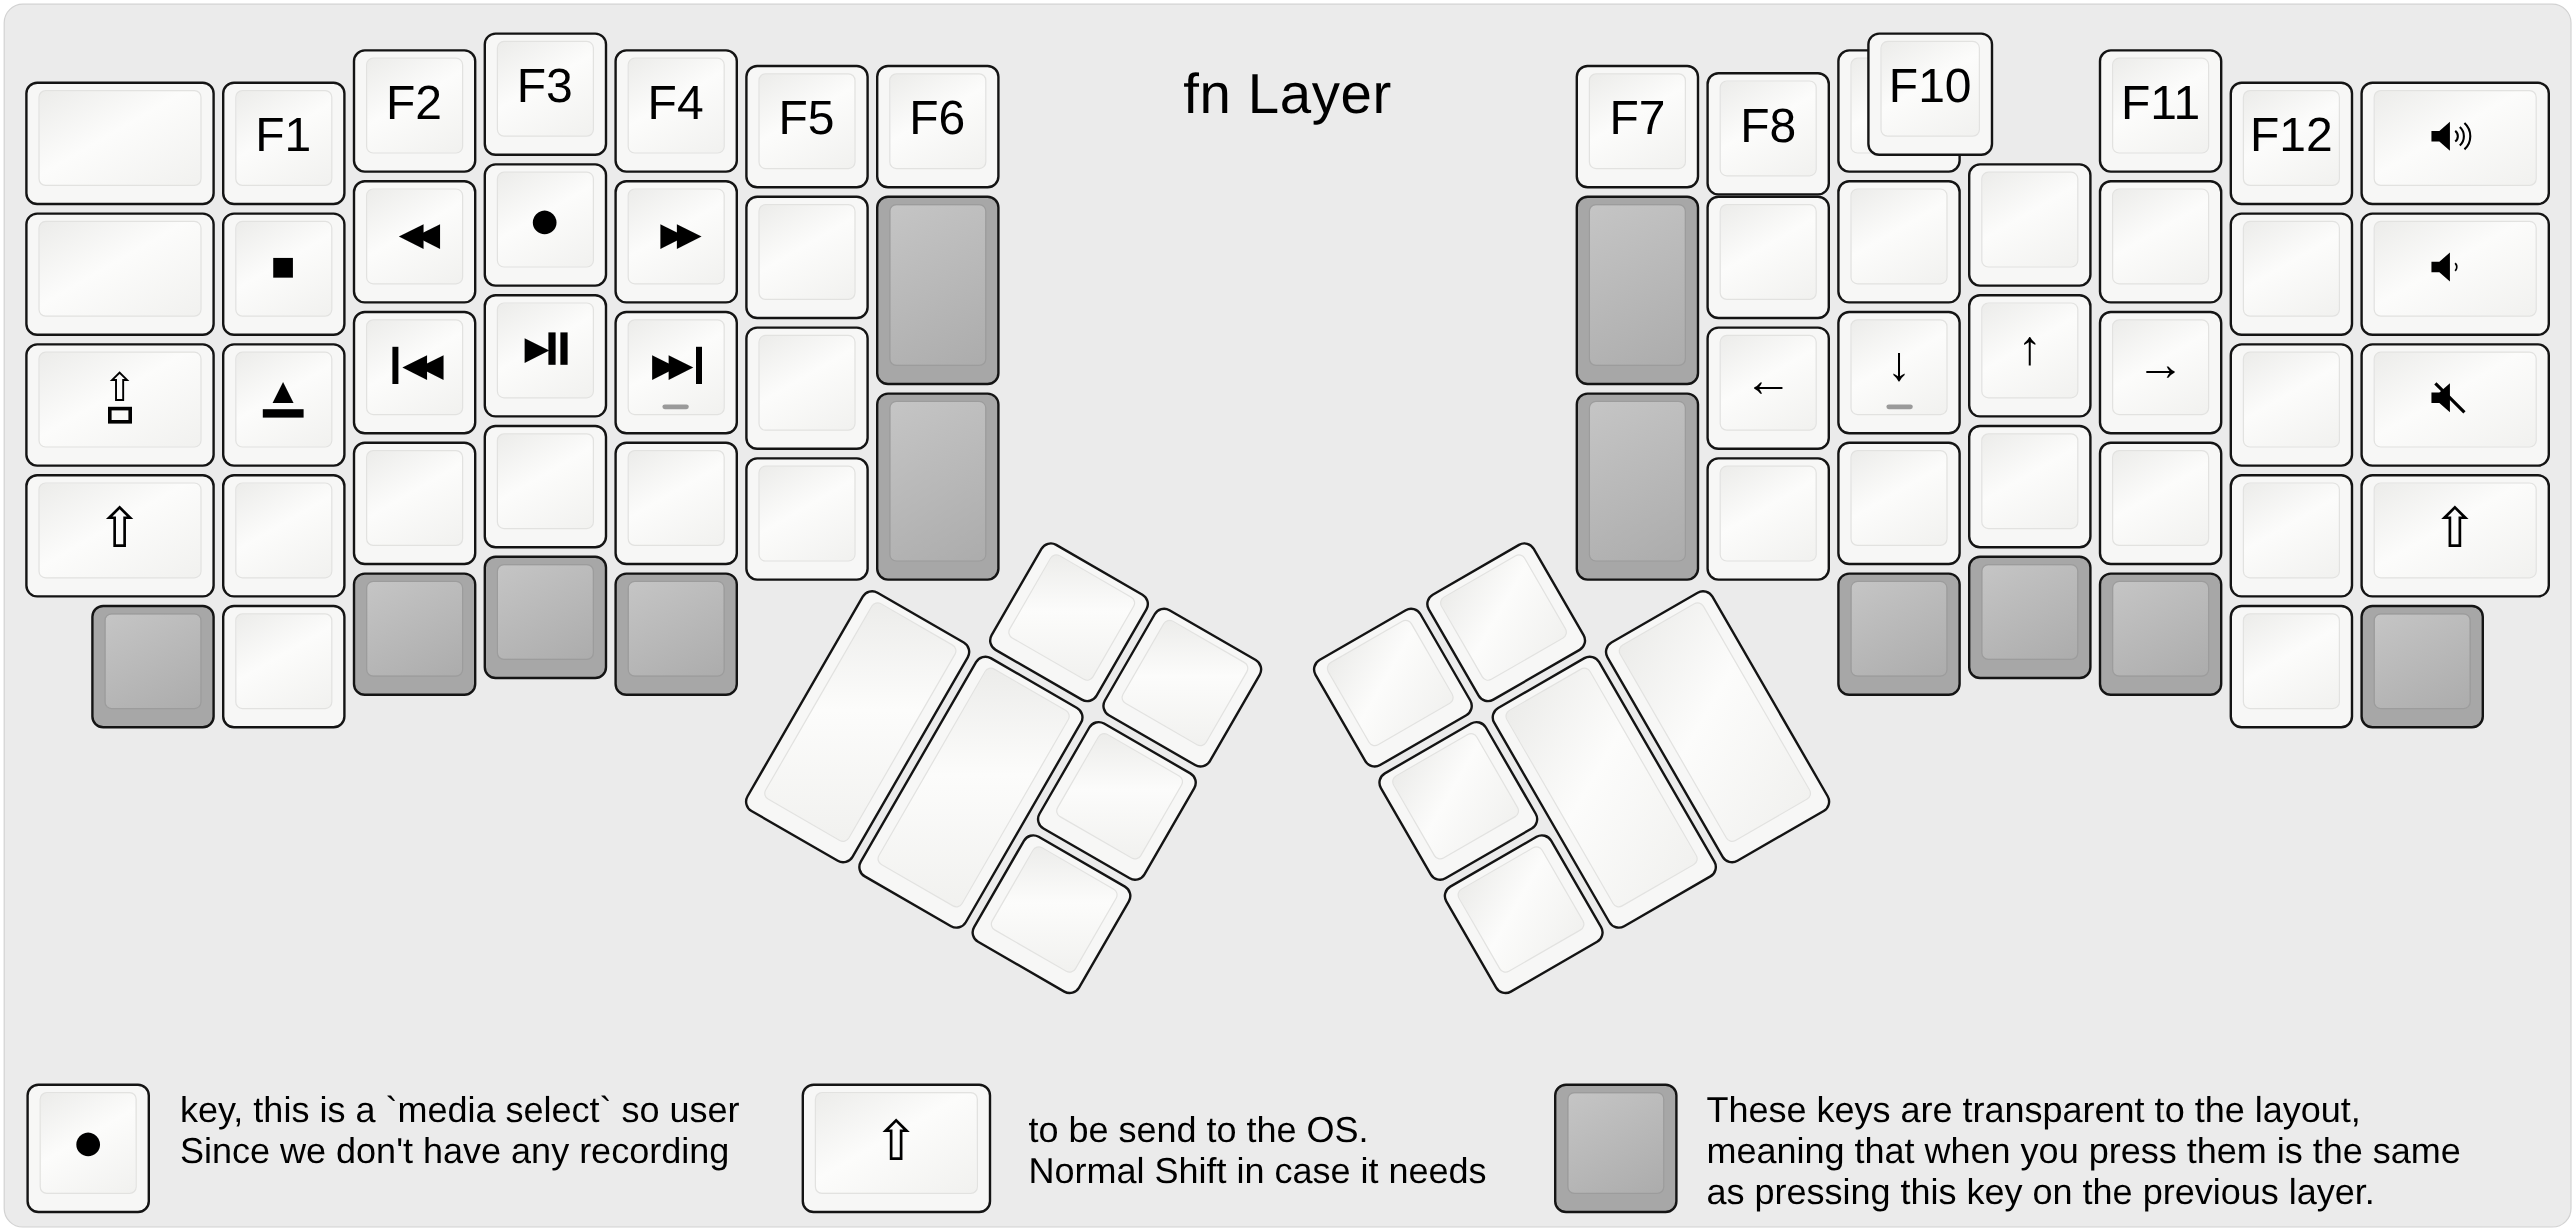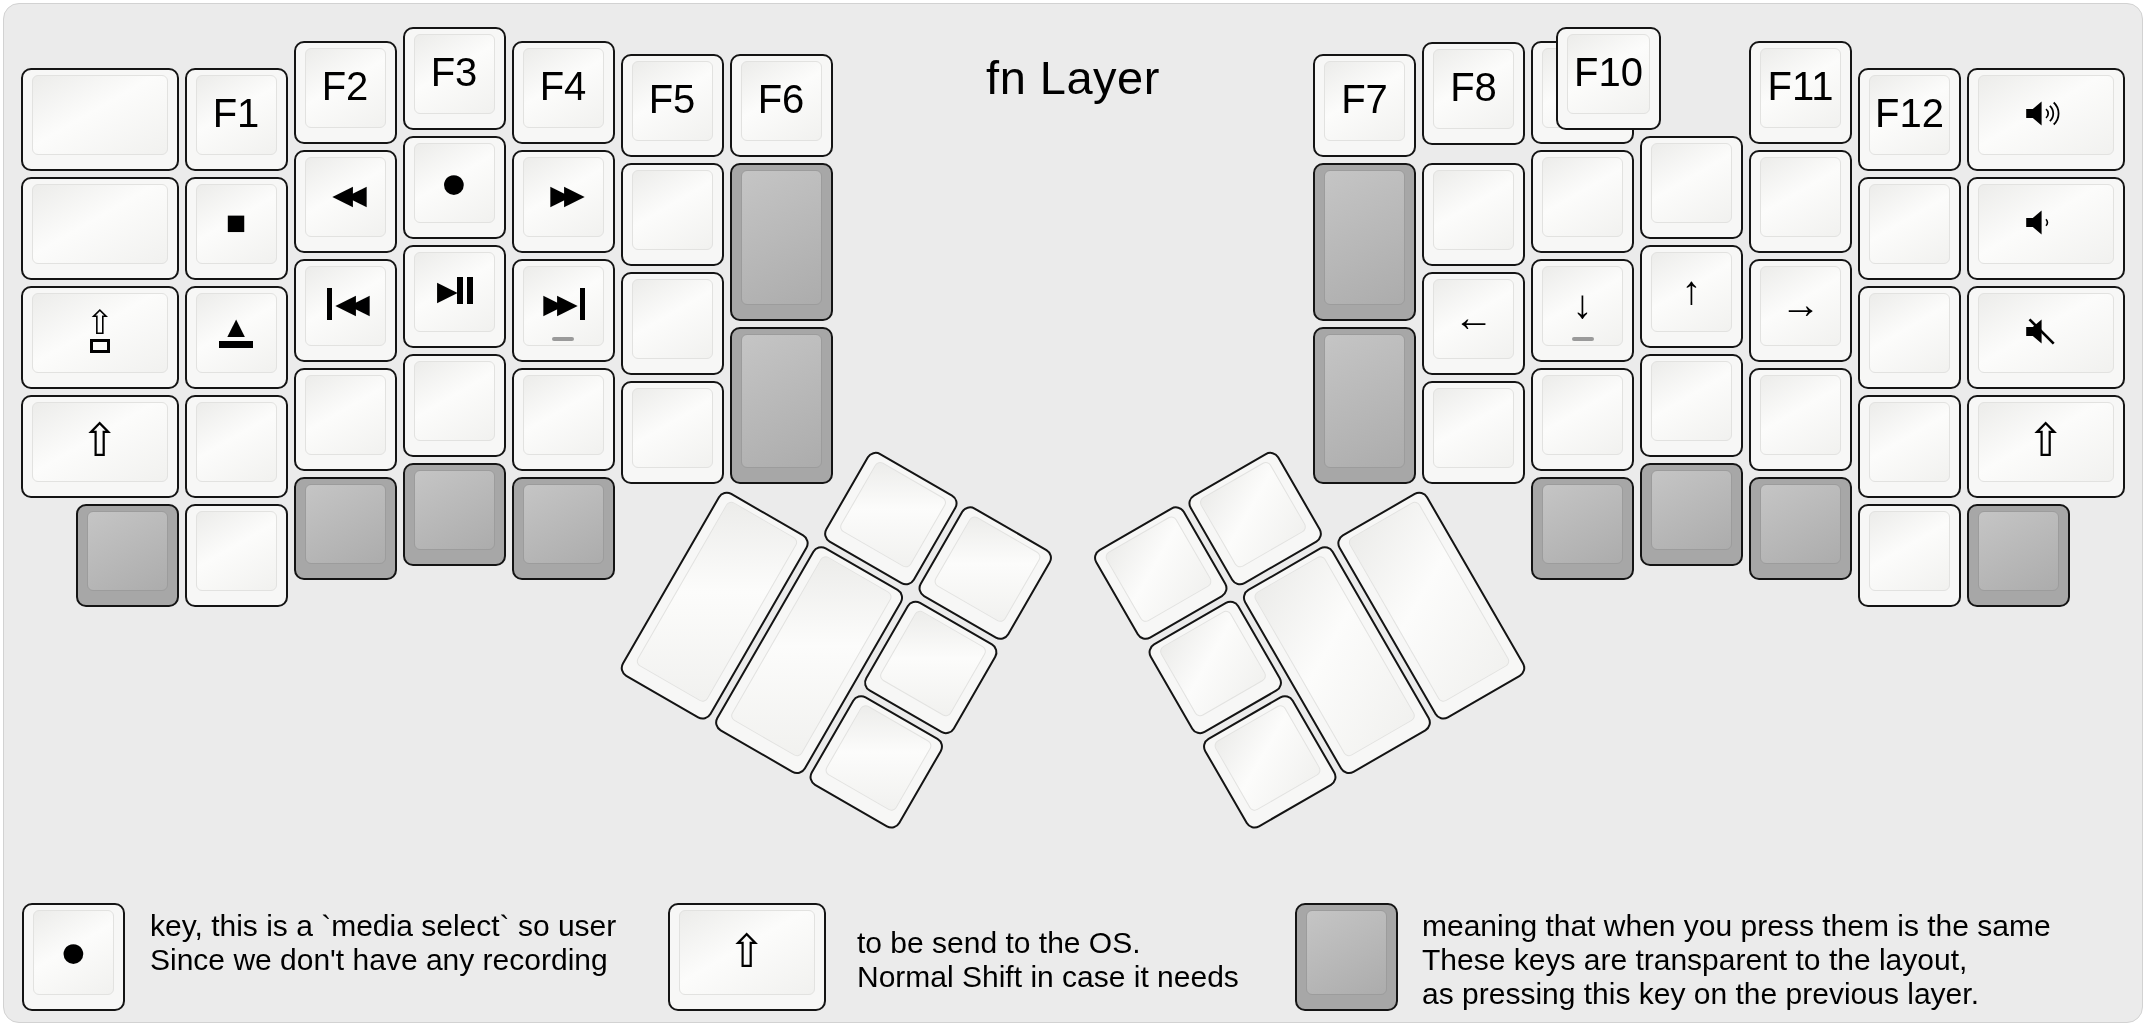--- a/index.html
+++ b/index.html
@@ -223,7 +223,7 @@
         <div class="cap"></div>
         <div class="klegend"></div>
       </div>
-      <div class="key k-white" style="width: 103px; height: 103px; left: 1422px; top: 42px;">
+      <div class="key k-white" style="width: 103px; height: 103px; left: 1422px; top: 60px;">
         <div class="cap"></div>
         <div class="klegend klabel">F8</div>
       </div>

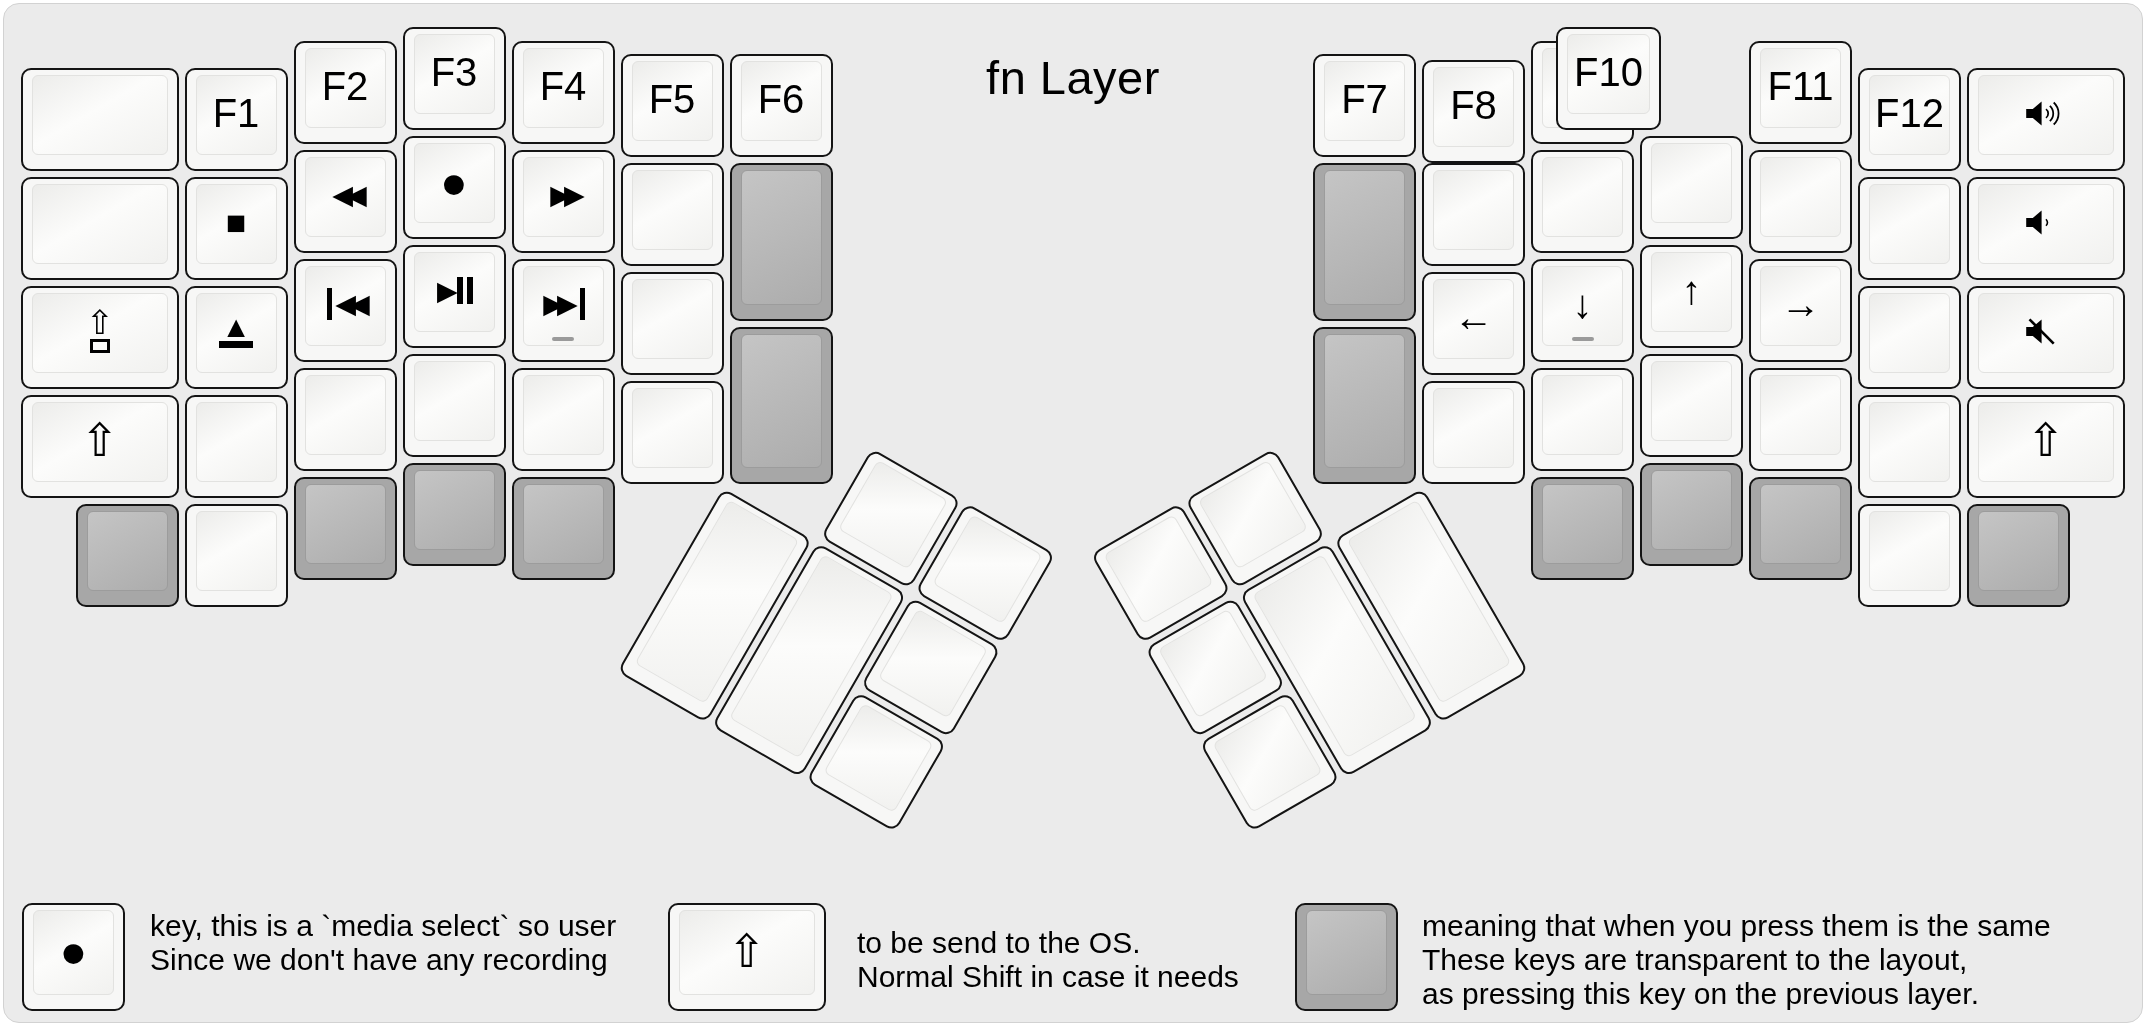--- a/index.html
+++ b/index.html
@@ -452,8 +452,8 @@
         <div class="klegend"></div>
       </div>
       <div class="legend-text" style="left: 1422px; top: 909px;">
+        <div>These keys are transparent to the layout,</div>
         <div>meaning that when you press them is the same</div>
-        <div>These keys are transparent to the layout,</div>
         <div>as pressing this key on the previous layer.</div>
       </div>
     </div>

